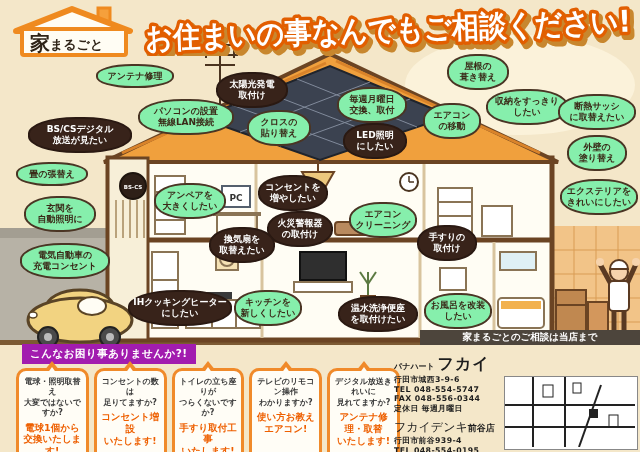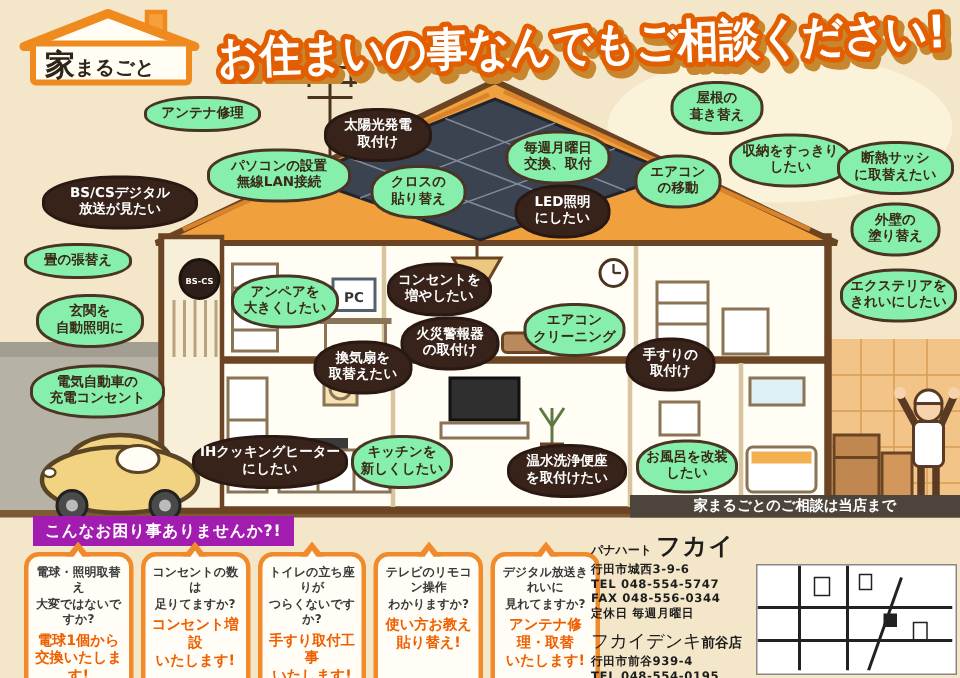--- a/index.html
+++ b/index.html
@@ -297,7 +297,7 @@
         <div class="q">テレビのリモコン操作
 わかりますか?</div>
         <div class="a">使い方お教え
-貼り替え!</div>
+エアコン!</div>
       </div>
       <div class="card">
         <div class="q">デジタル放送きれいに

